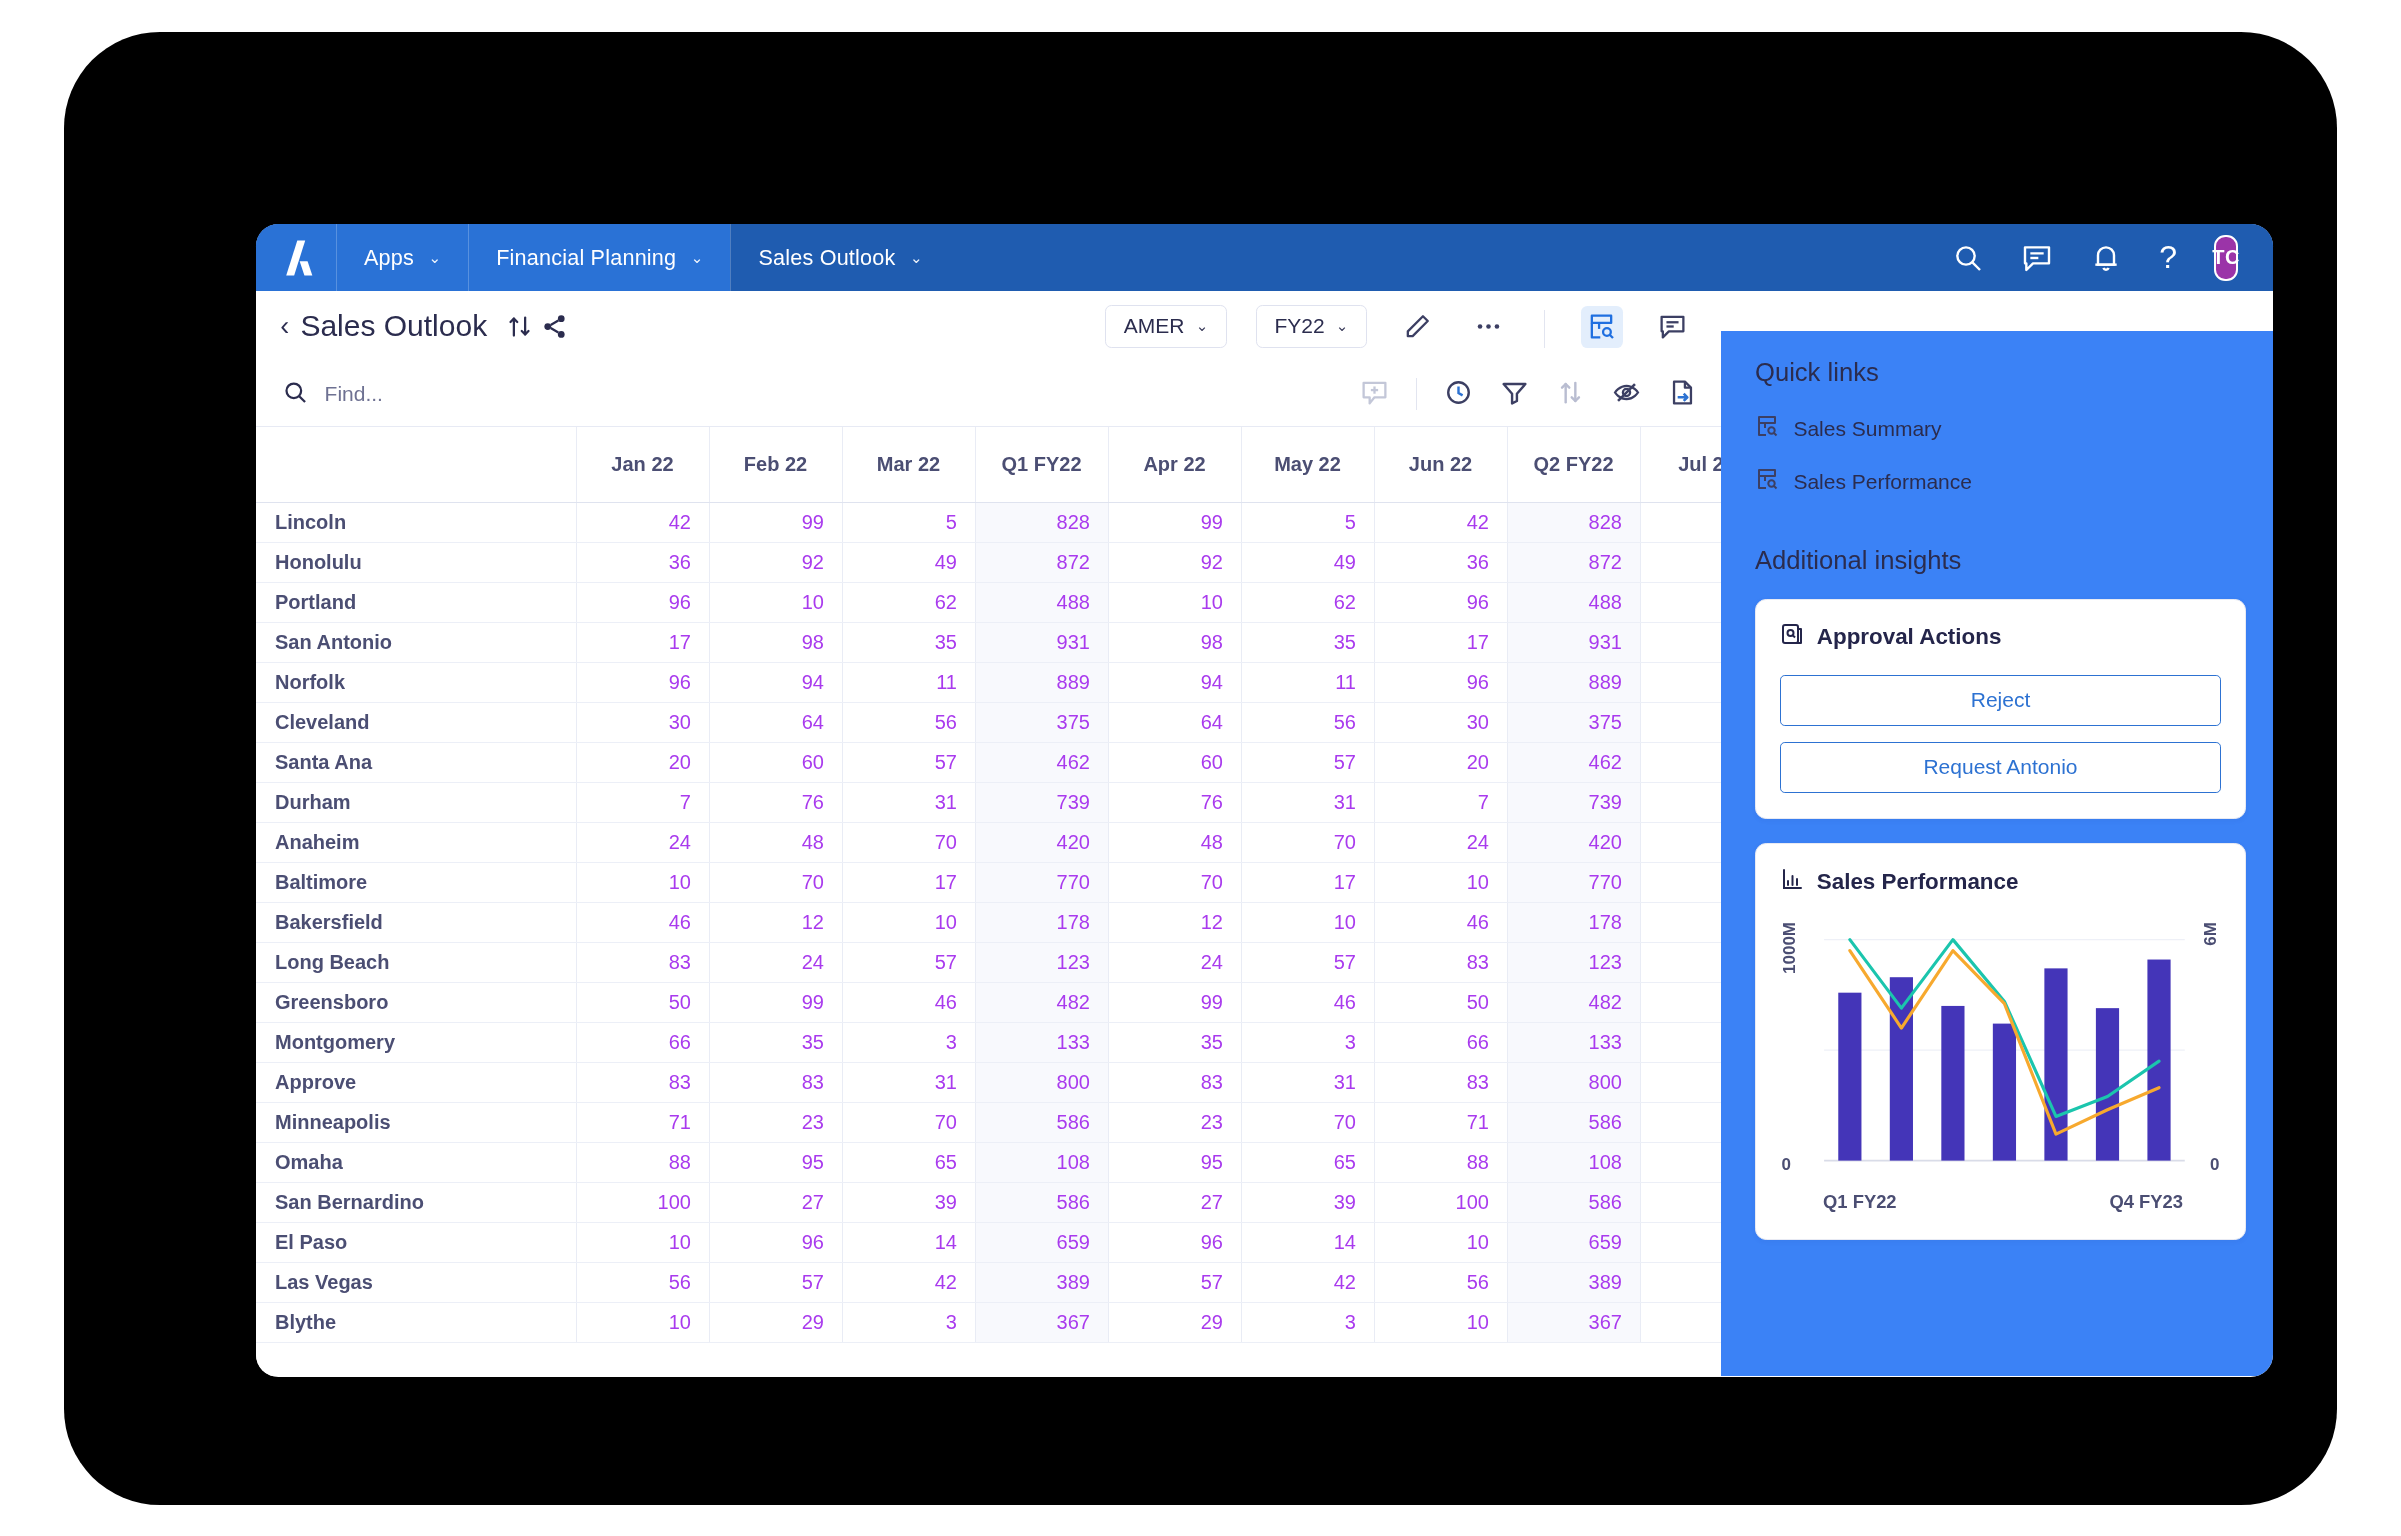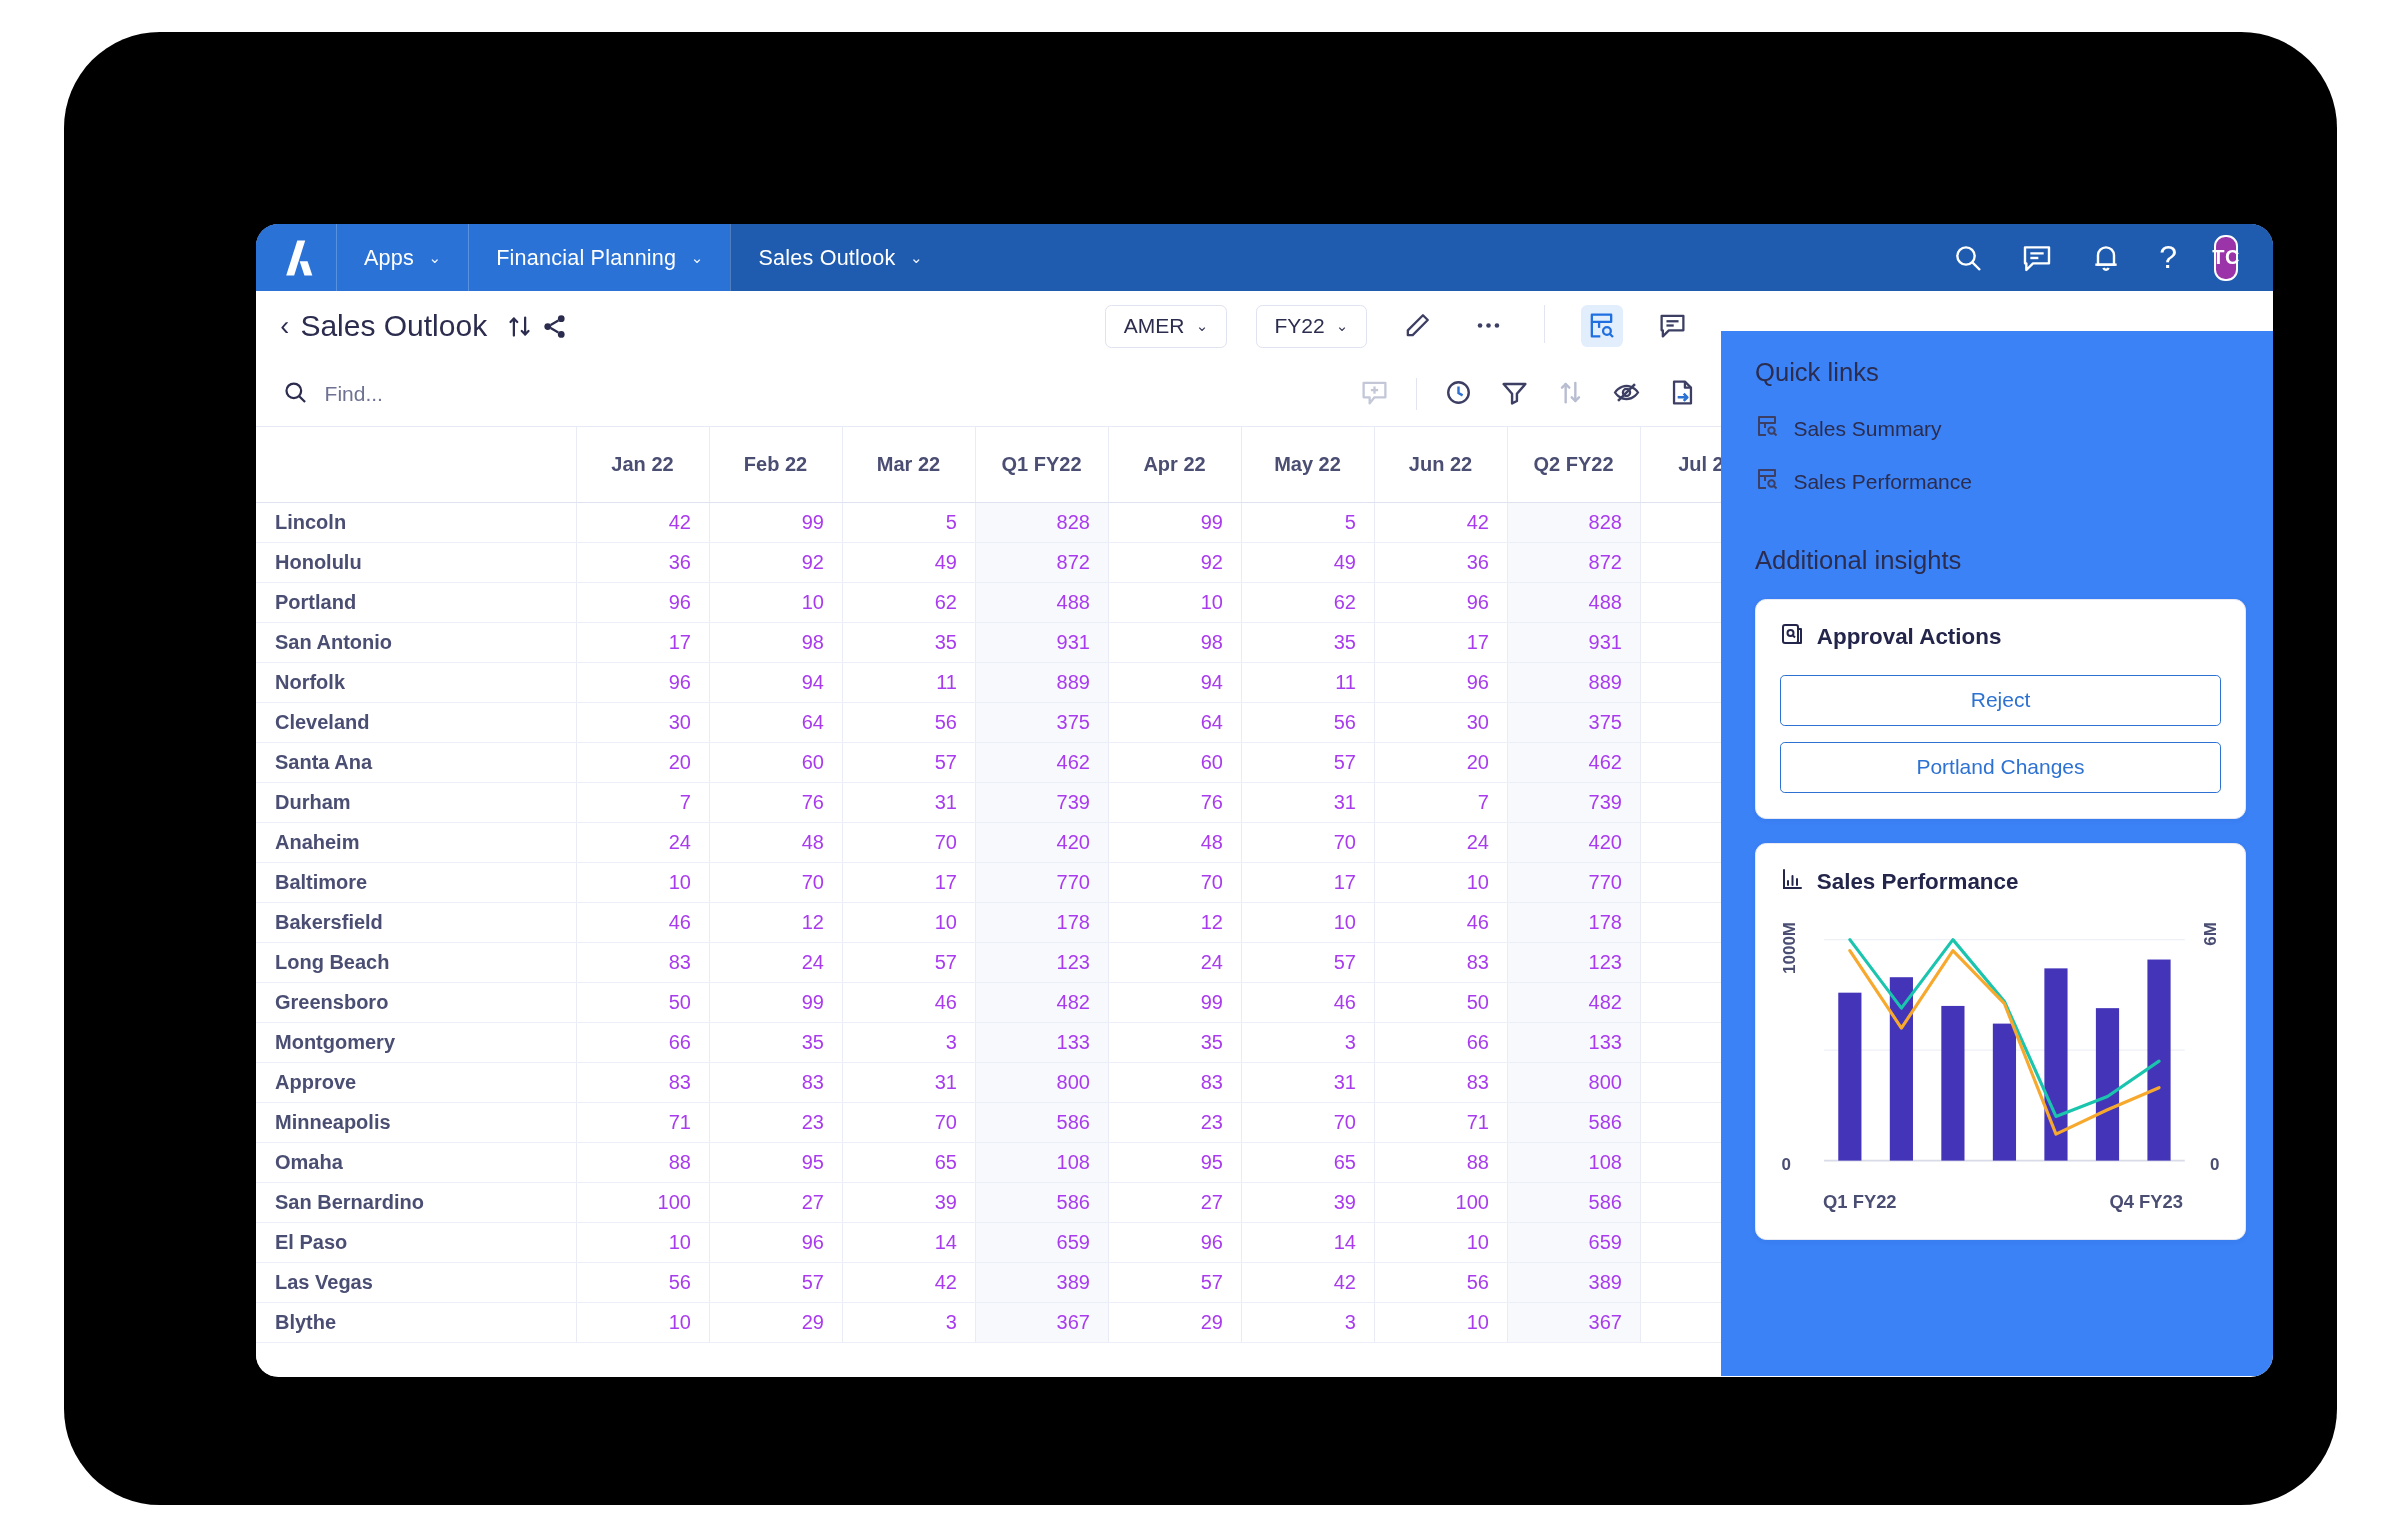--- a/index.html
+++ b/index.html
@@ -84,7 +84,7 @@
   #back-chevron { color: #2e2f52; font-size: 27px; padding: 0 11.2px 0 3.2px; cursor: pointer; line-height: 1; }
   #page-title { font-size: 30px; color: #2b2c4e; font-weight: 400; margin-right: 19px; white-space: nowrap; }
   .hdr-icon { color: #2b2c4e; margin-right: 8px; display: flex; align-items: center; }
-  .hdr-right { margin-left: auto; display: flex; align-items: flex-start; gap: 29px; padding-right: 6.4px; padding-left: 40px;}
+  .hdr-right { margin-left: auto; display: flex; align-items: flex-end; gap: 29px; padding-right: 6.4px; padding-left: 40px;}
   .pill {
     border: 0.8px solid #dfe2ef; border-radius: 6.4px;
     height: 43px; padding: 0 17.6px;

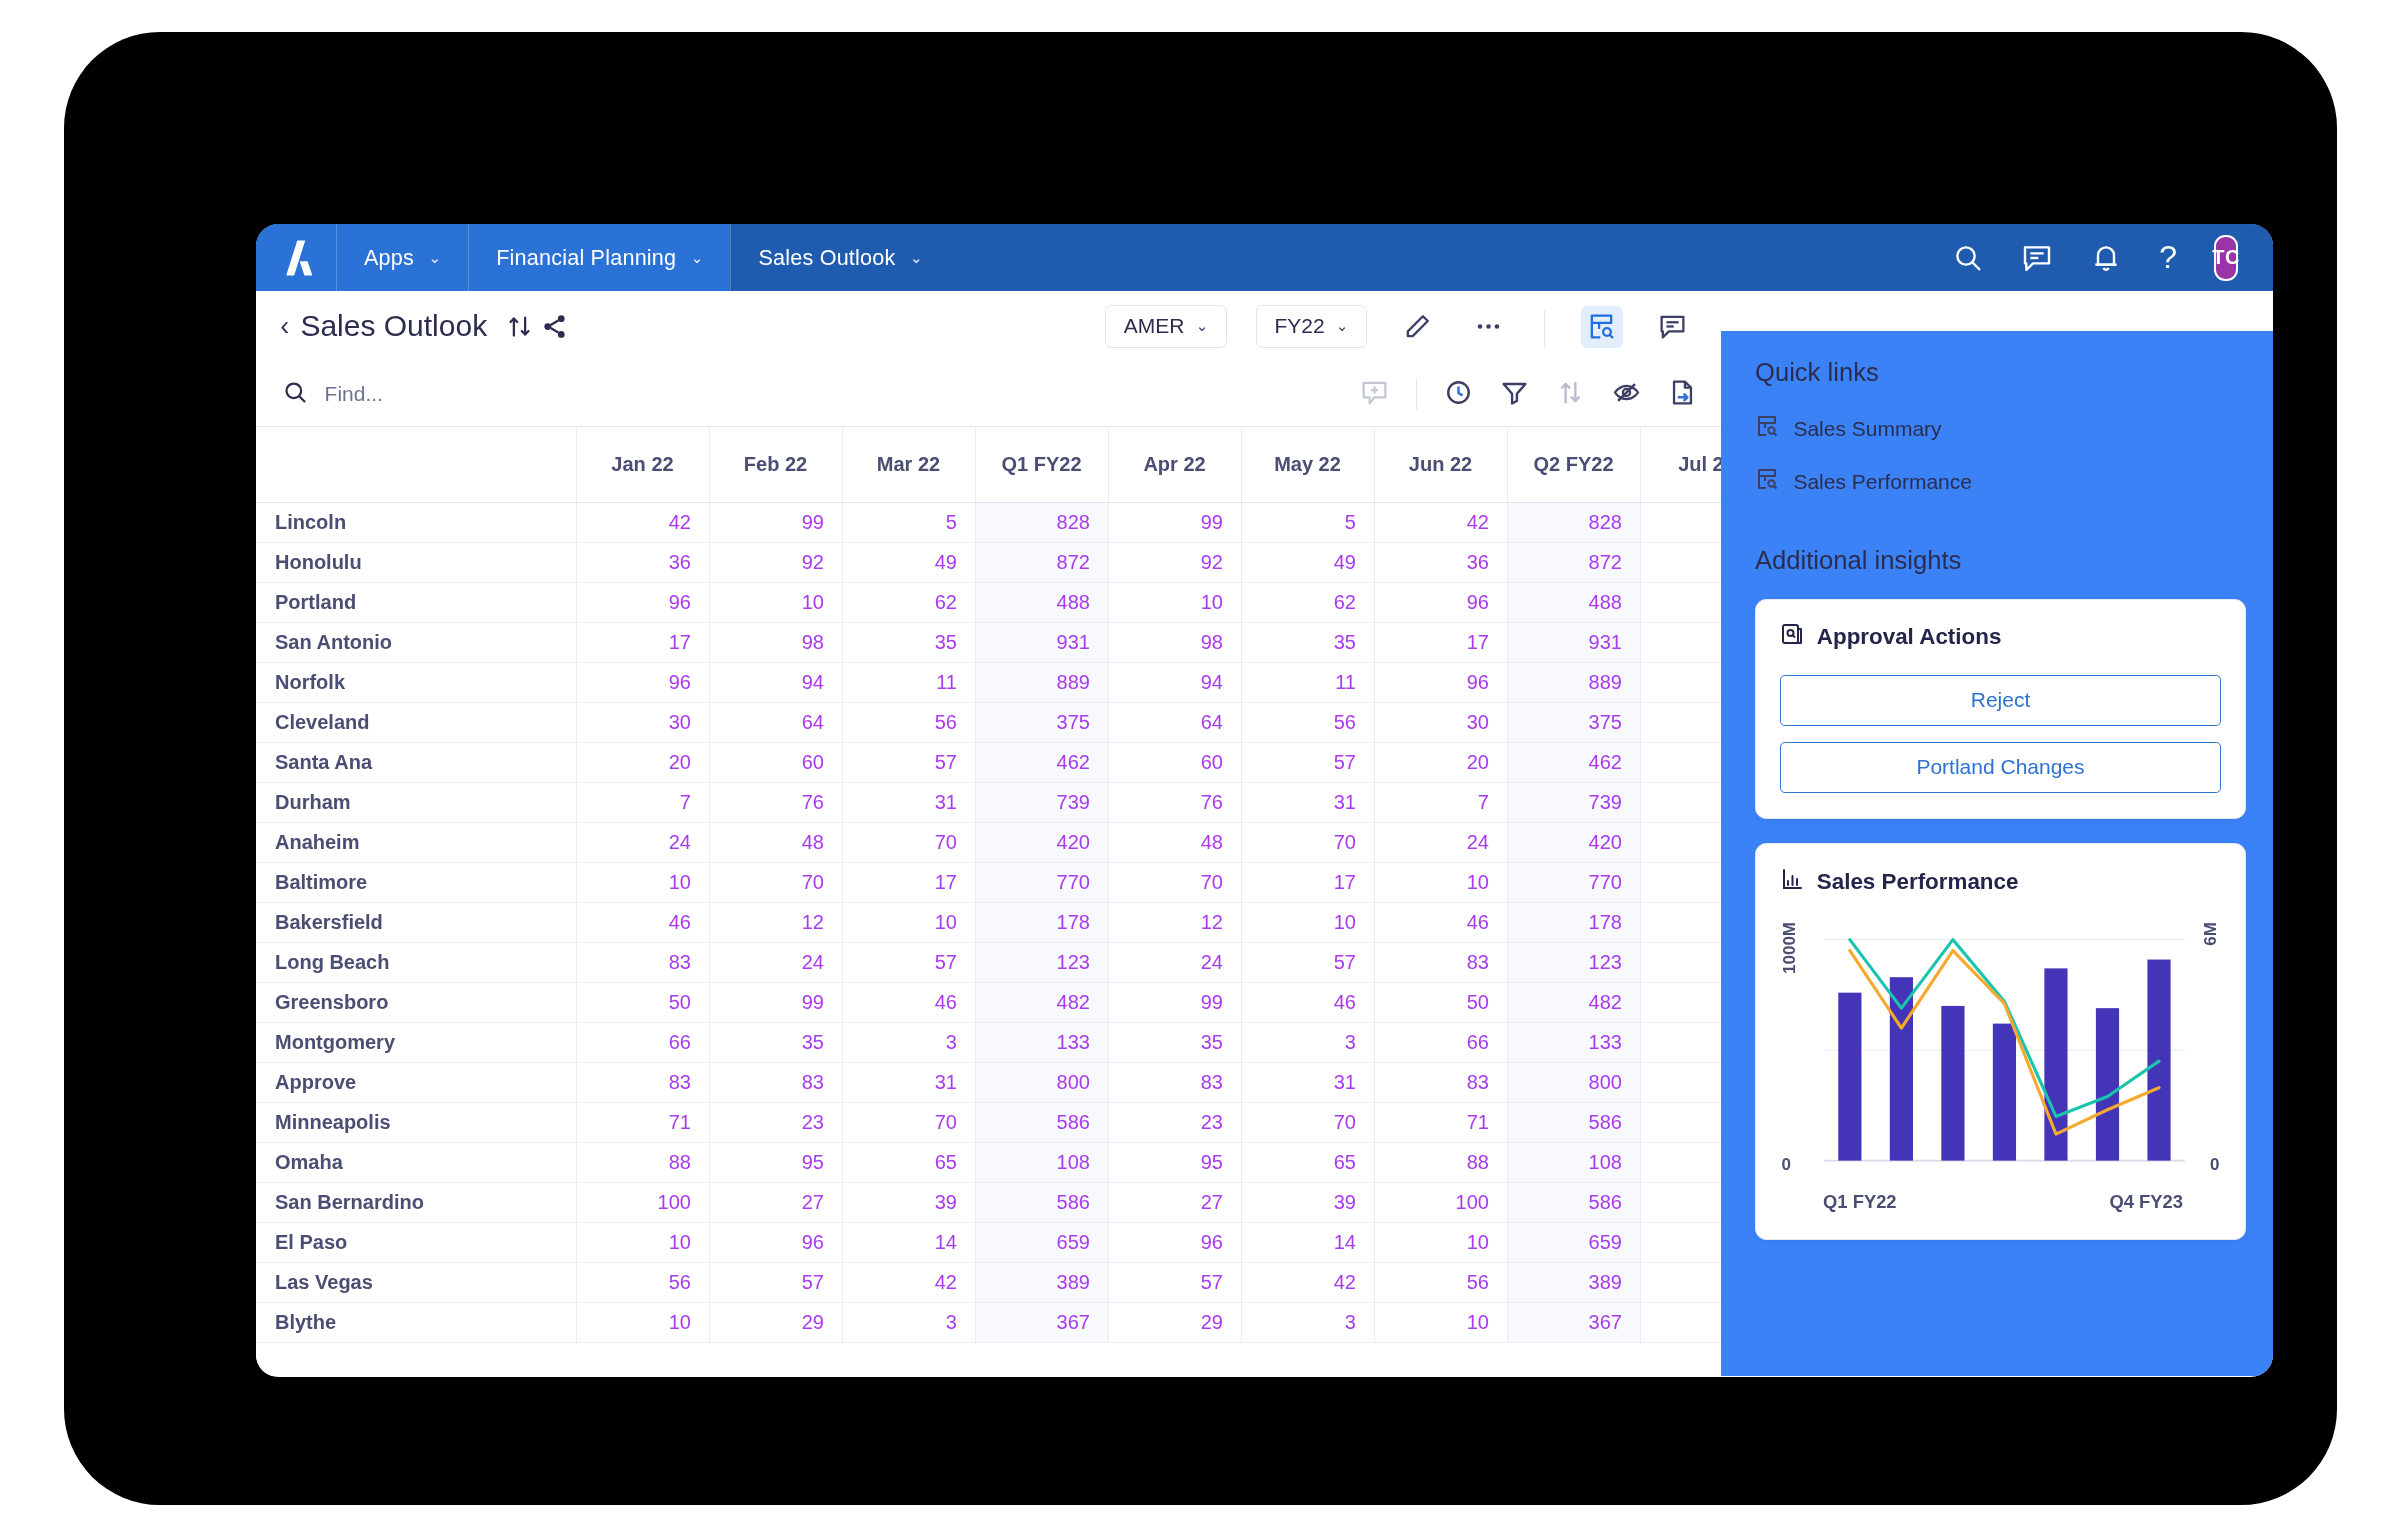--- a/index.html
+++ b/index.html
@@ -688,7 +688,7 @@
             <span>Approval Actions</span>
           </div>
           <button class="act-btn">Reject</button>
-          <button class="act-btn">Portland Changes</button>
+          <button class="act-btn">Request Antonio</button>
         </div>
 
         <div class="card">

